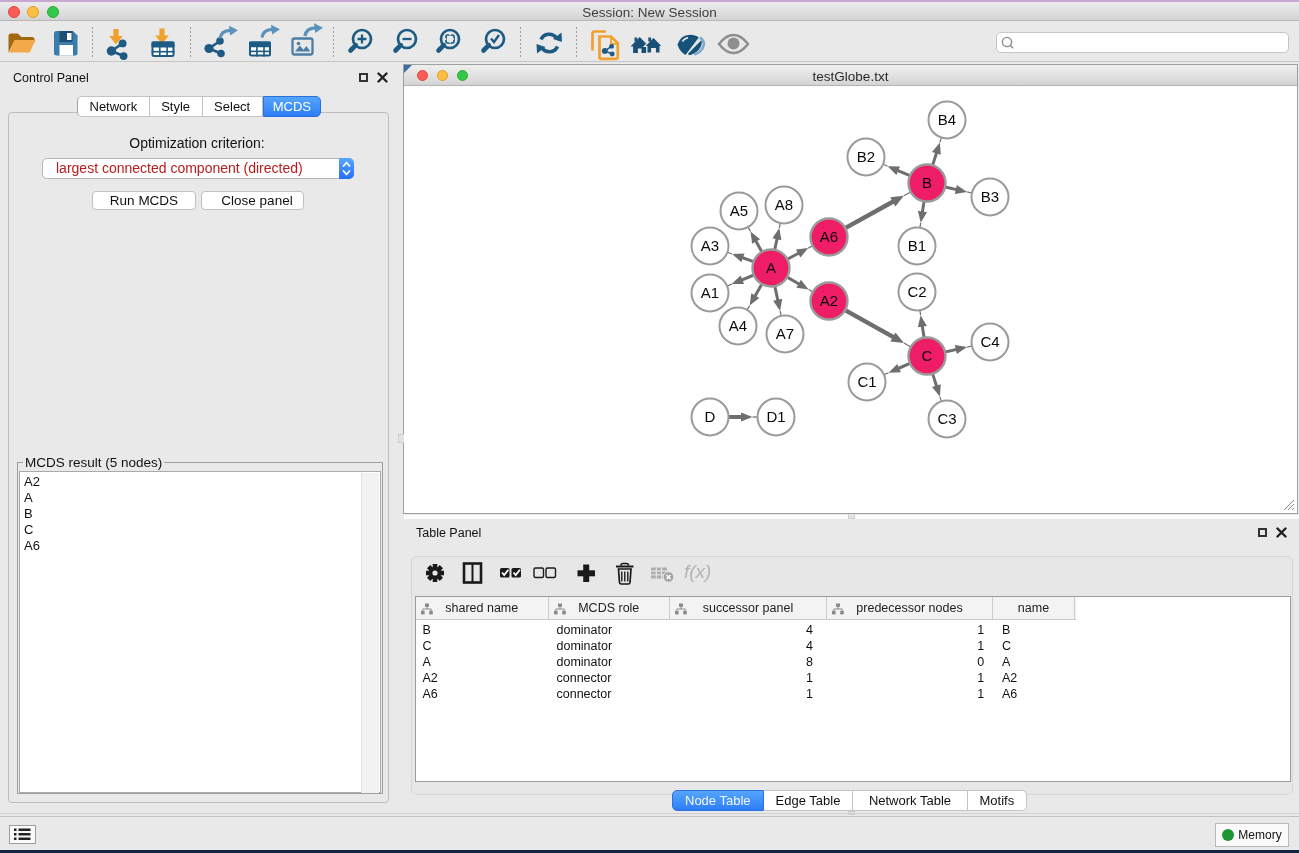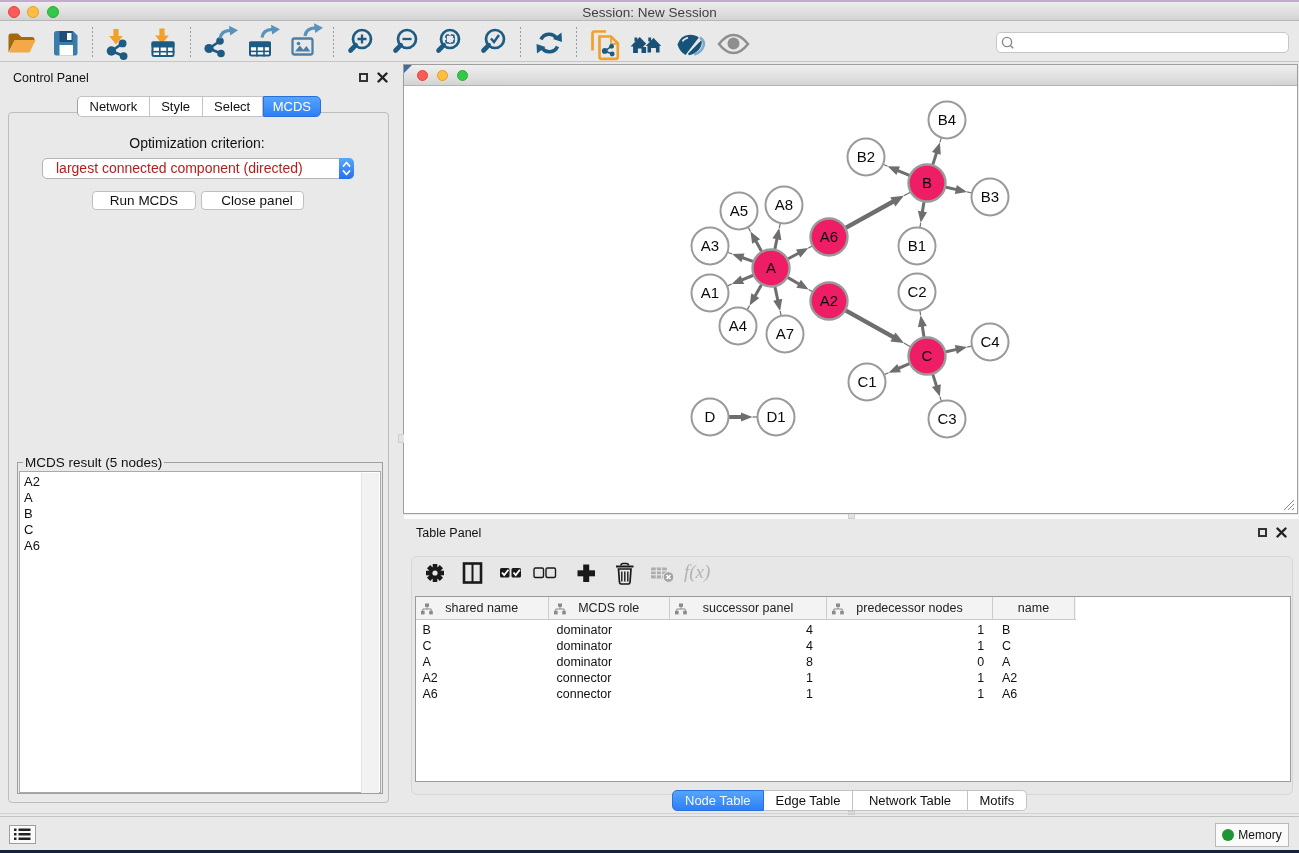--- a/index.html
+++ b/index.html
@@ -216,6 +216,7 @@
     <div class="tl" style="left:33px;background:#fdbe41;border:0.5px solid #dfa023;"></div>
     <div class="tl" style="left:53px;background:#34c84a;border:0.5px solid #2aac33;"></div>
   </div>
+  <div id="net-title-text">testGlobe.txt</div>
   <svg class="abs" style="left:0;top:21px;" width="893" height="427" viewBox="0 0 893 427">
       <line x1="349.9" y1="189.0" x2="337.5" y2="194.1" stroke="#6e6e6e" stroke-width="3"></line>
       <path d="M327.7 198.1 L336.6 189.5 L340.1 198.0 Z" fill="#6e6e6e"></path>

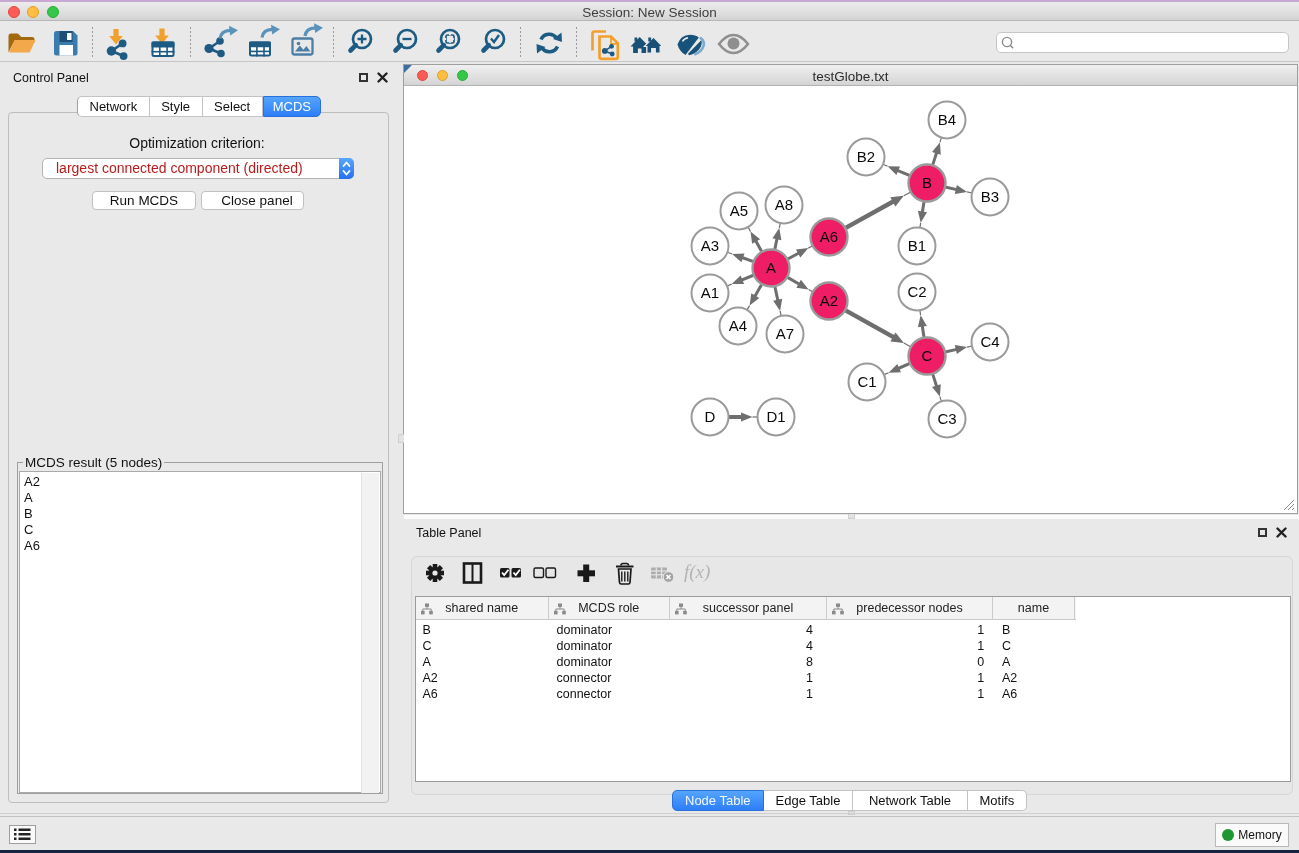--- a/index.html
+++ b/index.html
@@ -369,7 +369,7 @@
       <circle cx="253.5" cy="17" r="5.3" fill="#a3a3a3" stroke="#e9e9e9" stroke-width="1"></circle>
       <path d="M251.5 15 l4 4 m0 -4 l-4 4" stroke="#fff" stroke-width="1.5"></path>
     </svg>
-    <span style="position:absolute;left:269px;top:1px;font-family:Liberation Serif, serif;font-style:italic;font-size:19px;color:#b3b3b3;">f(x)</span>
+    <span style="position:absolute;left:269px;top:1px;font-family:Liberation Sans, sans-serif;font-style:italic;font-size:19px;color:#b3b3b3;">f(x)</span>
   </div>
 <div class="abs" id="tablebox">
     <div id="thead">

